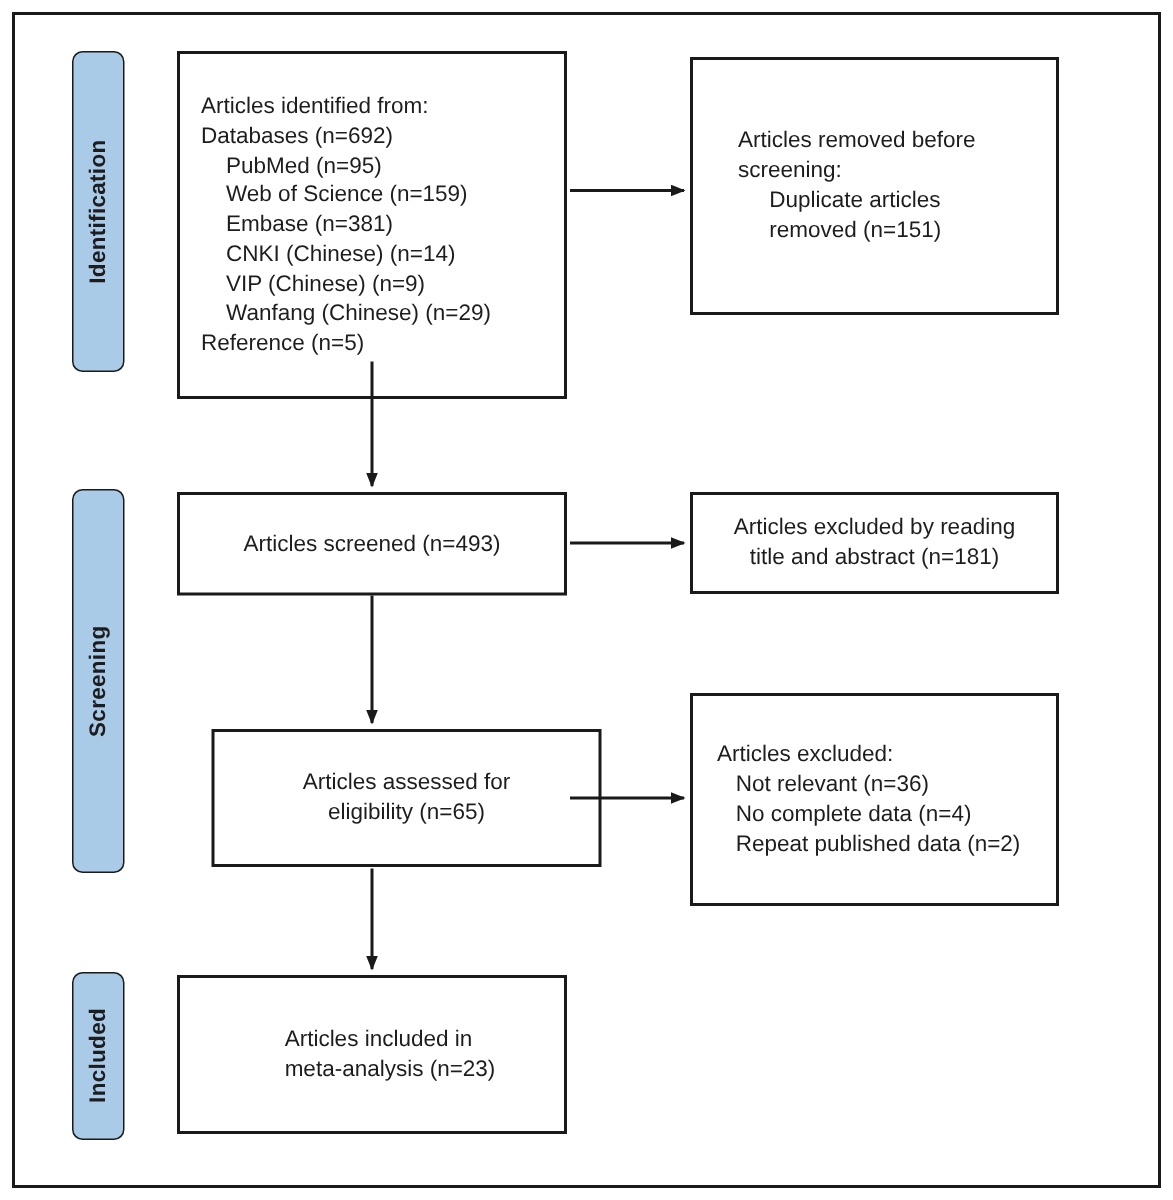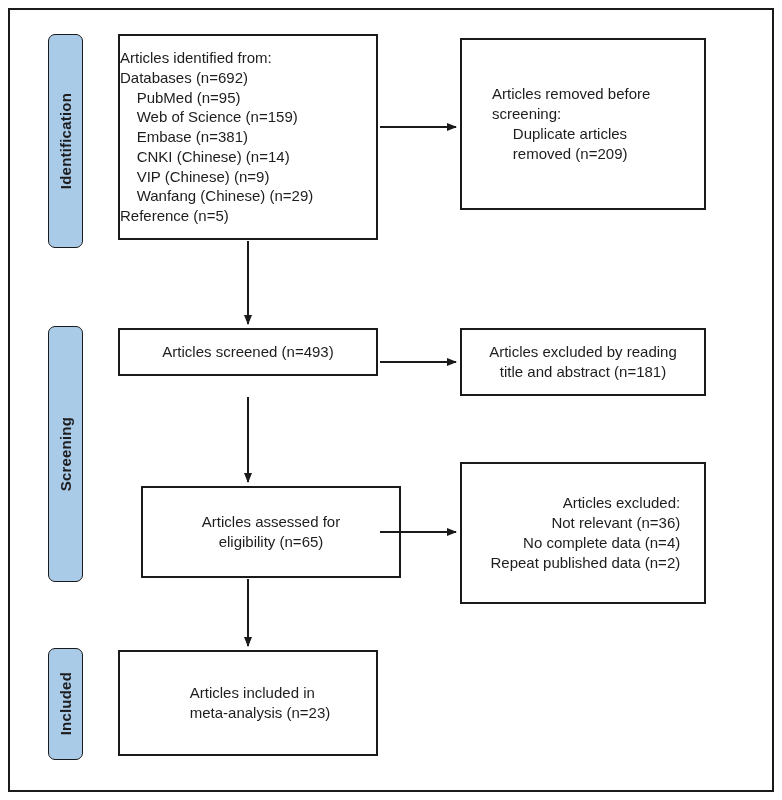--- a/index.html
+++ b/index.html
@@ -60,7 +60,7 @@
   #stage-screening      { left: 48px; top: 326px; width: 33px; height: 254px; }
   #stage-included       { left: 48px; top: 648px; width: 33px; height: 110px; }
 
-  #box-identified { left: 118px; top: 34px;  width: 260px; height: 206px; }
+  #box-identified { left: 118px; top: 34px;  width: 260px; height: 232px; padding-left: 14px; }
   #box-removed    { left: 460px; top: 38px;  width: 246px; height: 172px; padding-left: 30px; }
   #box-screened   { left: 118px; top: 328px; width: 260px; height: 48px; }
   #box-excluded-screening { left: 460px; top: 328px; width: 246px; height: 68px; }

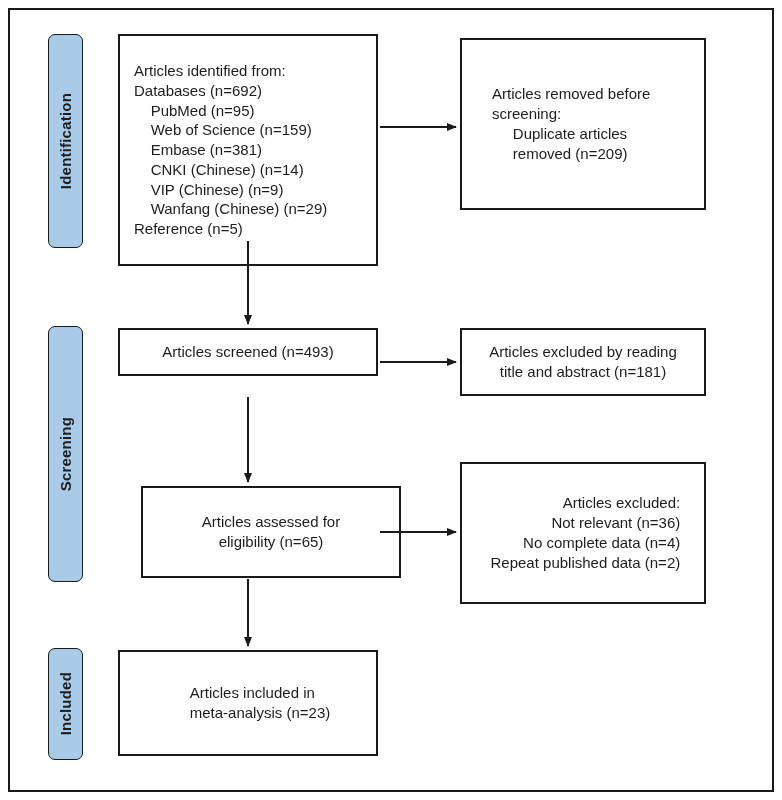--- a/index.html
+++ b/index.html
@@ -107,7 +107,7 @@
     <div class="txt">Articles removed before
 screening:
      Duplicate articles
-     removed (n=209)</div>
+     removed (n=151)</div>
   </div>
 
   <div class="flowbox center" id="box-screened" style="border-color: rgb(26, 26, 26);">

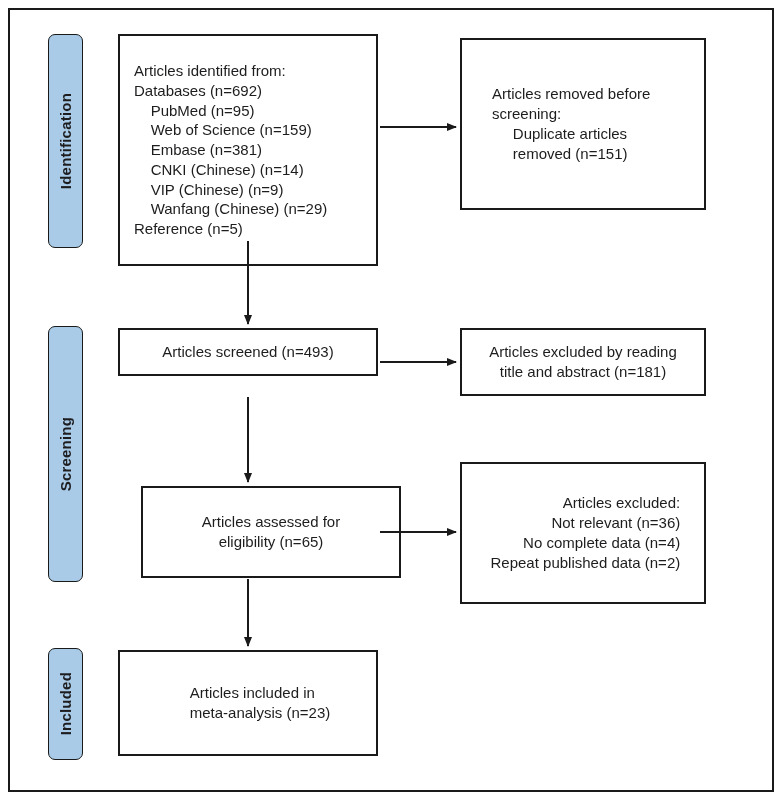--- a/index.html
+++ b/index.html
@@ -62,7 +62,7 @@
 
   #box-identified { left: 118px; top: 34px;  width: 260px; height: 232px; padding-left: 14px; }
   #box-removed    { left: 460px; top: 38px;  width: 246px; height: 172px; padding-left: 30px; }
-  #box-screened   { left: 118px; top: 328px; width: 260px; height: 48px; }
+  #box-screened   { left: 118px; top: 328px; width: 260px; height: 69px; }
   #box-excluded-screening { left: 460px; top: 328px; width: 246px; height: 68px; }
   #box-assessed   { left: 118px; top: 486px; width: 260px; height: 92px; margin-left: 23px; }
   #box-excluded-eligibility { left: 460px; top: 462px; width: 246px; height: 142px; padding-left: 16px; text-align: right; }

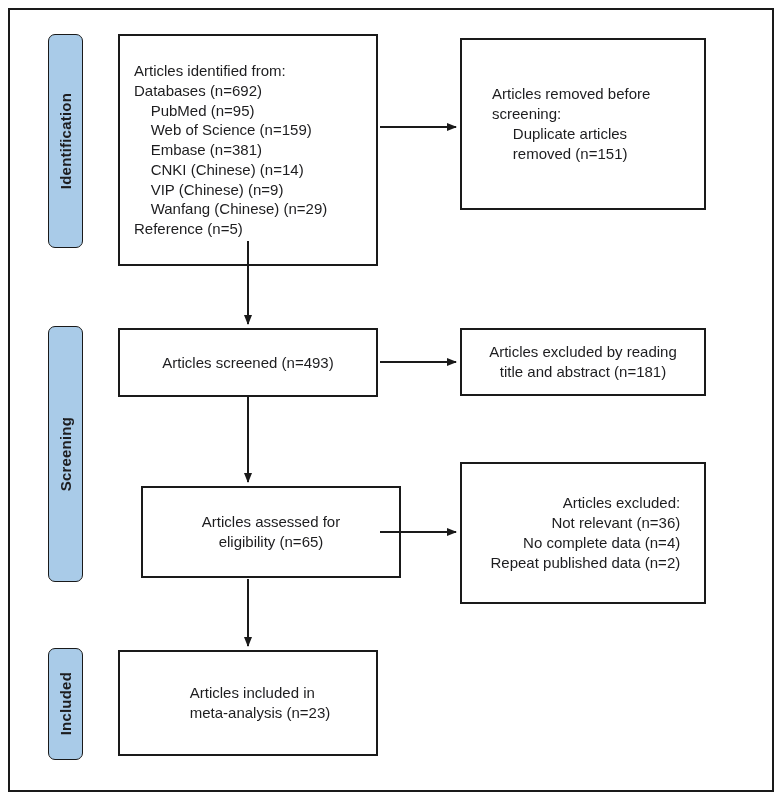--- a/index.html
+++ b/index.html
@@ -65,7 +65,7 @@
   #box-screened   { left: 118px; top: 328px; width: 260px; height: 69px; }
   #box-excluded-screening { left: 460px; top: 328px; width: 246px; height: 68px; }
   #box-assessed   { left: 118px; top: 486px; width: 260px; height: 92px; margin-left: 23px; }
-  #box-excluded-eligibility { left: 460px; top: 462px; width: 246px; height: 142px; padding-left: 16px; text-align: right; }
+  #box-excluded-eligibility { left: 460px; top: 462px; width: 246px; height: 142px; padding-left: 16px; }
   #box-included   { left: 118px; top: 650px; width: 260px; height: 106px; padding-left: 24px; }
 
   #arrow-layer {

